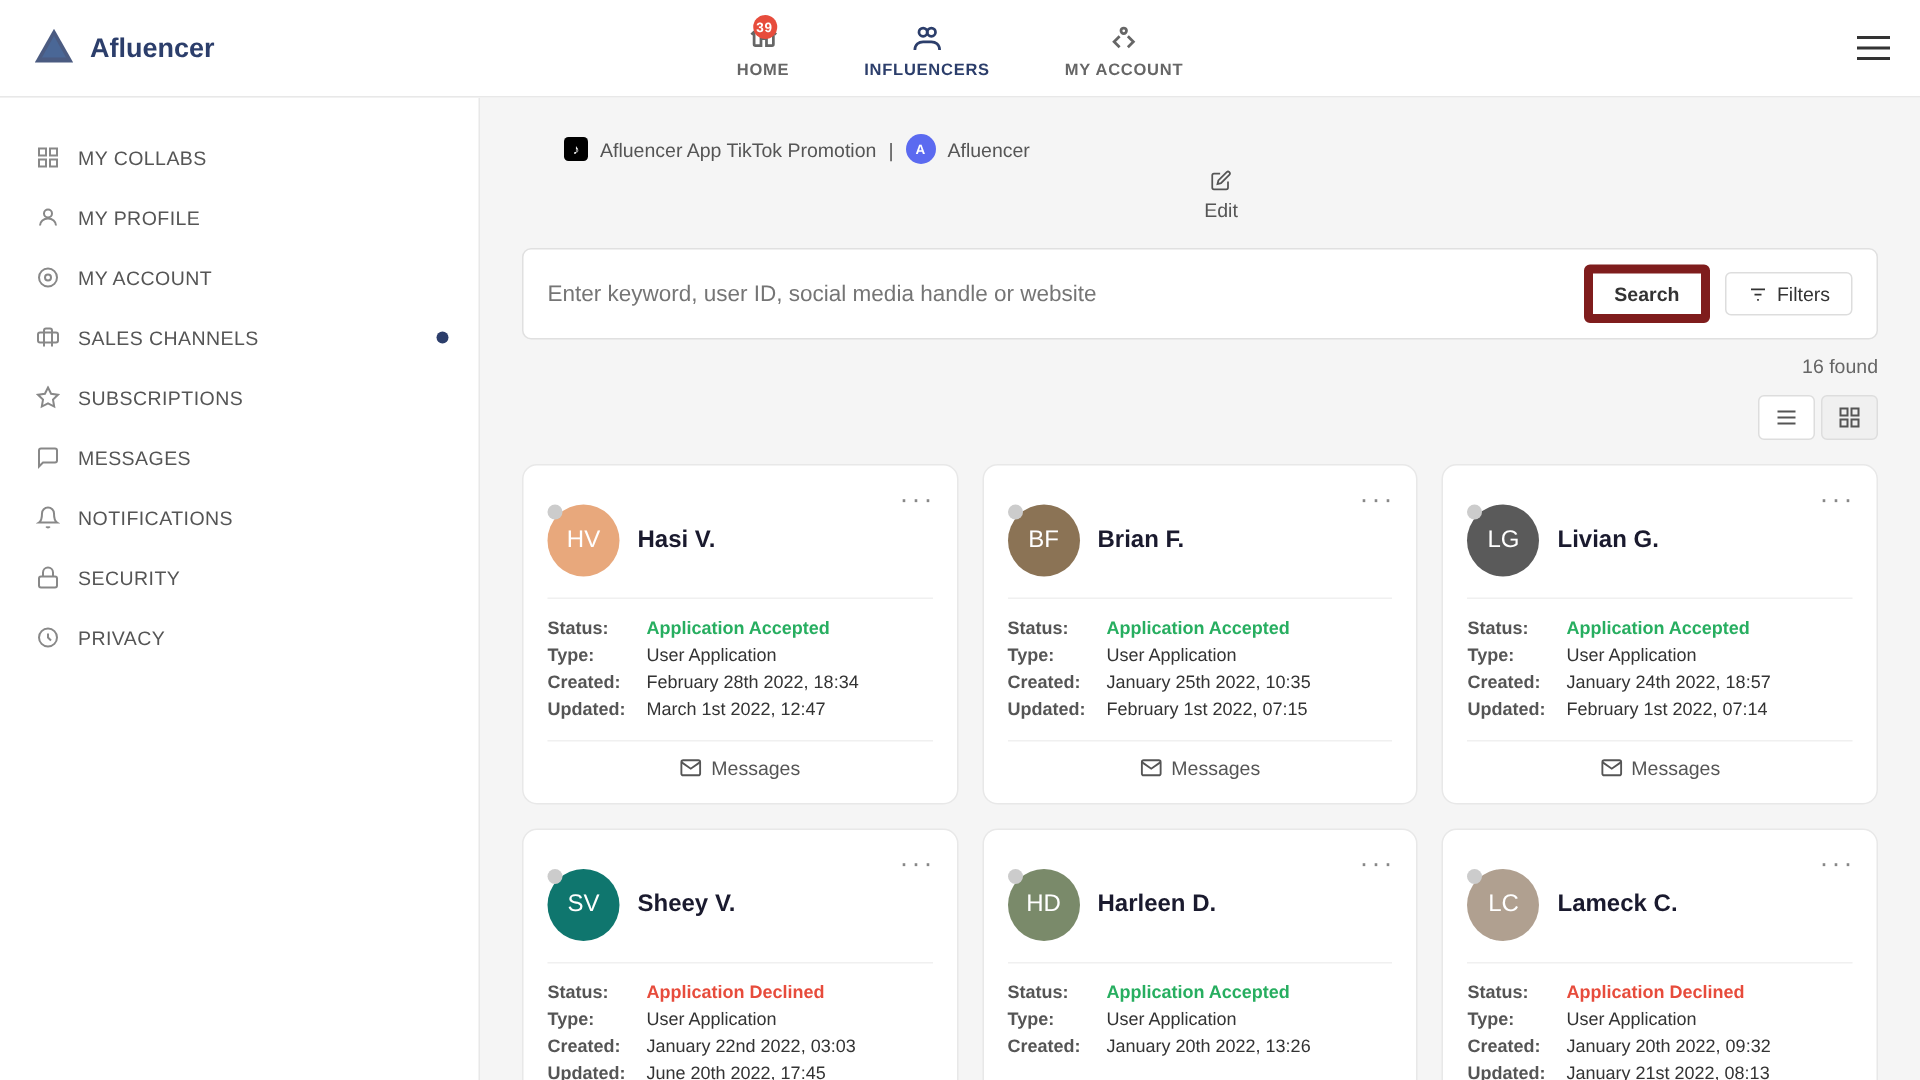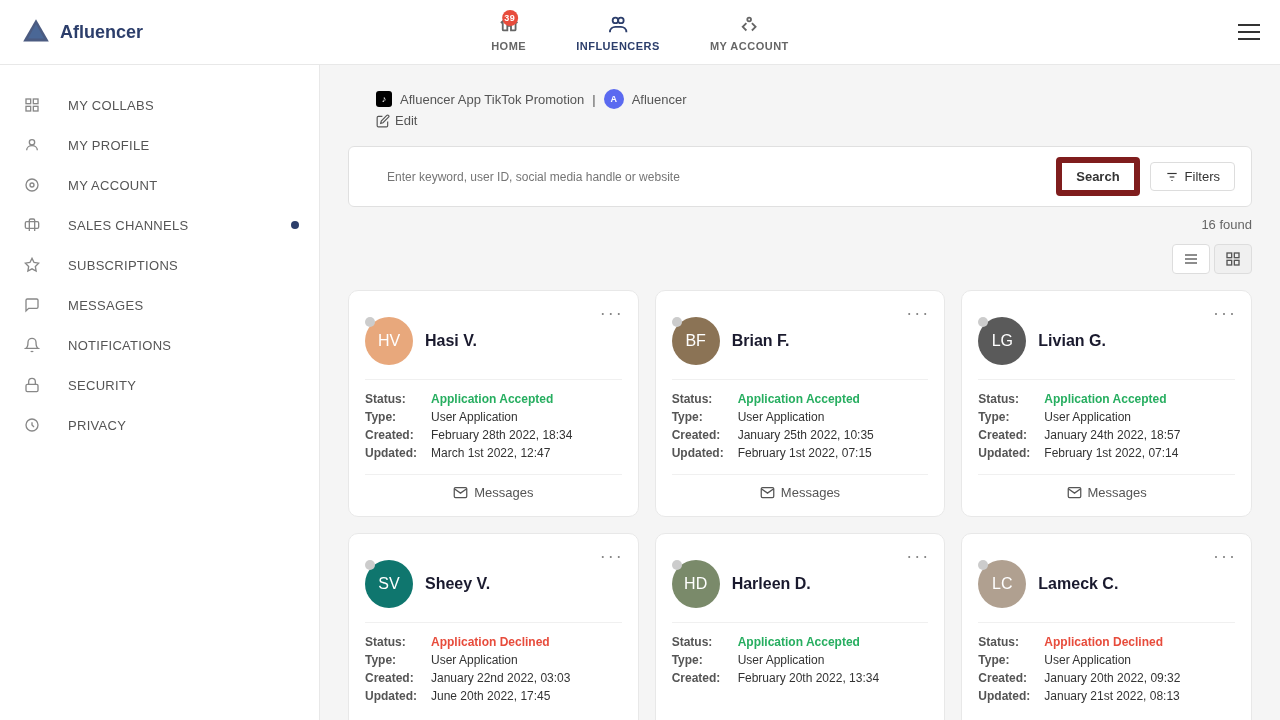--- a/index.html
+++ b/index.html
@@ -105,7 +105,7 @@
     .sidebar-item {
       display: flex;
       align-items: center;
-      gap: 28px;
+      gap: 12px;
       padding: 12px 24px;
       cursor: pointer;
       color: #555;

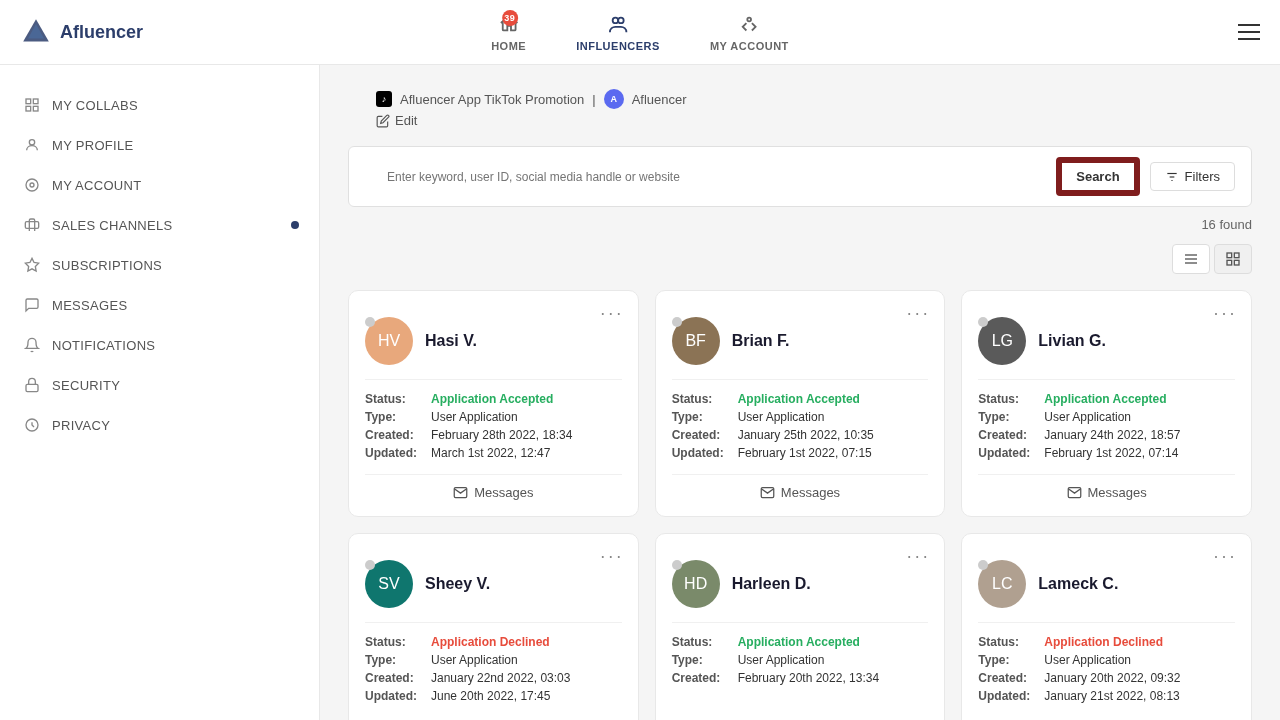--- a/index.html
+++ b/index.html
@@ -196,6 +196,7 @@
       font-size: 13px;
       margin-left: 28px;
       margin-bottom: 18px;
+      flex-direction: column;
     }
     .edit-btn svg { width: 14px; height: 14px; }
 

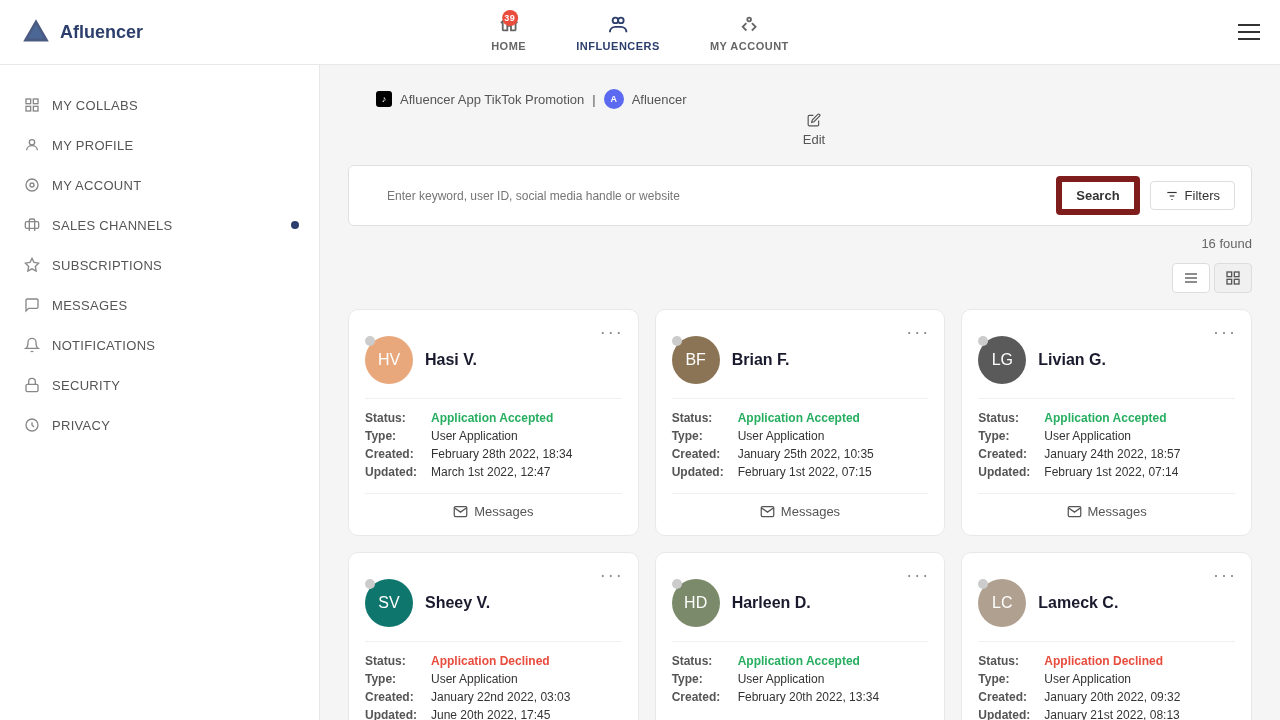--- a/index.html
+++ b/index.html
@@ -215,10 +215,9 @@
       flex: 1;
       border: none;
       outline: none;
-      font-size: 12px;
+      font-size: 15px;
       color: #4d7c0f;
       background: transparent;
-      margin-left: 22px;
     }
     .search-btn {
       background: #fff;

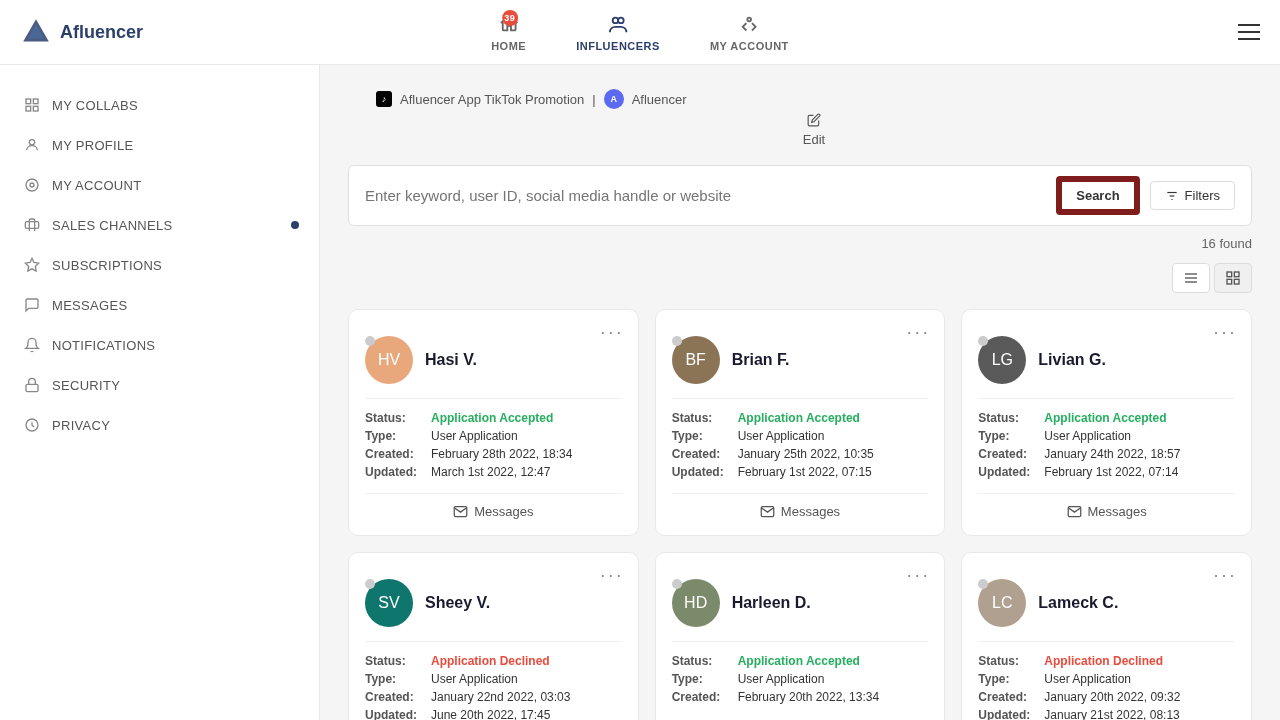--- a/index.html
+++ b/index.html
@@ -709,7 +709,7 @@
       </div>
       <div class="info-row">
         <span class="info-label">Created:</span>
-        <span class="info-value">February 20th 2022, 13:34</span>
+        <span class="info-value">January 20th 2022, 13:26</span>
       </div>
 
     </div>

